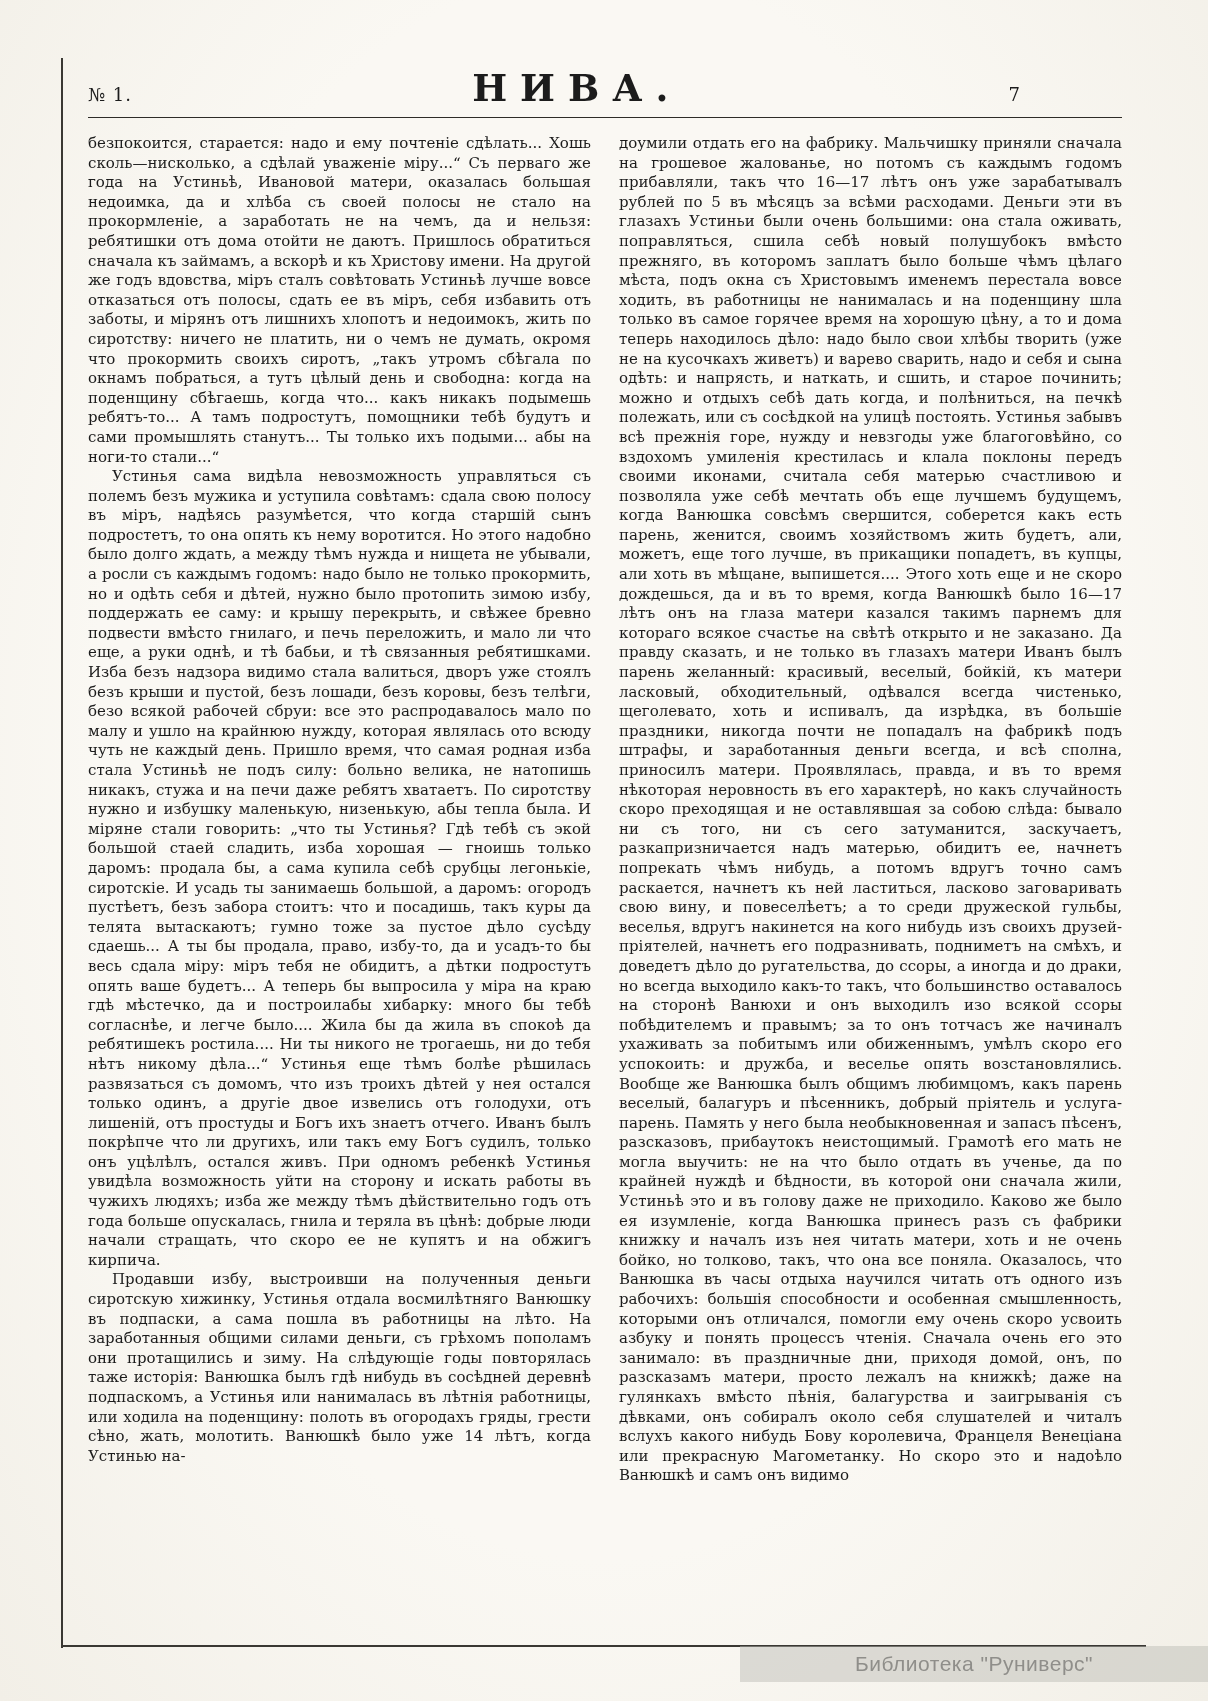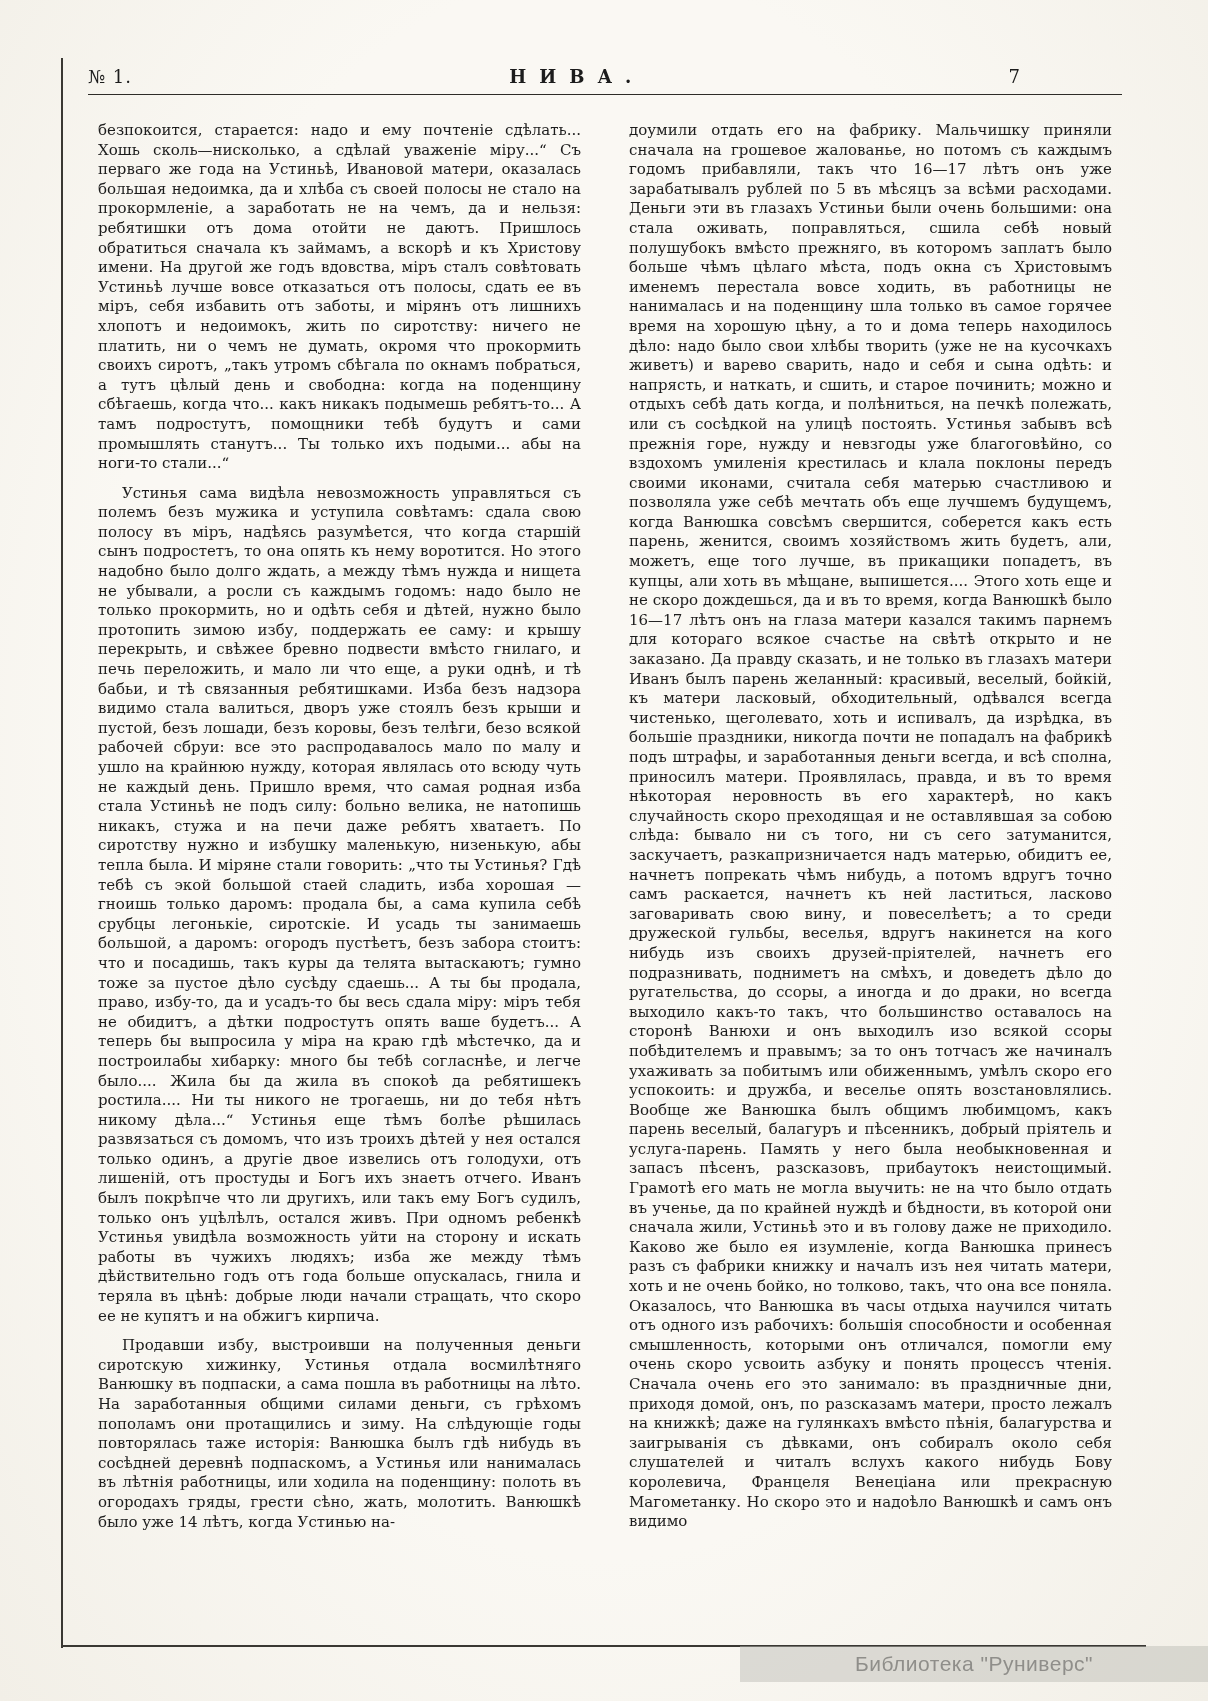--- a/index.html
+++ b/index.html
@@ -50,7 +50,7 @@
     letter-spacing: 1px;
   }
   .title {
-    font-size: 18px;
+    font-size: 37px;
     font-weight: bold;
     letter-spacing: 13px;
     text-indent: 13px;

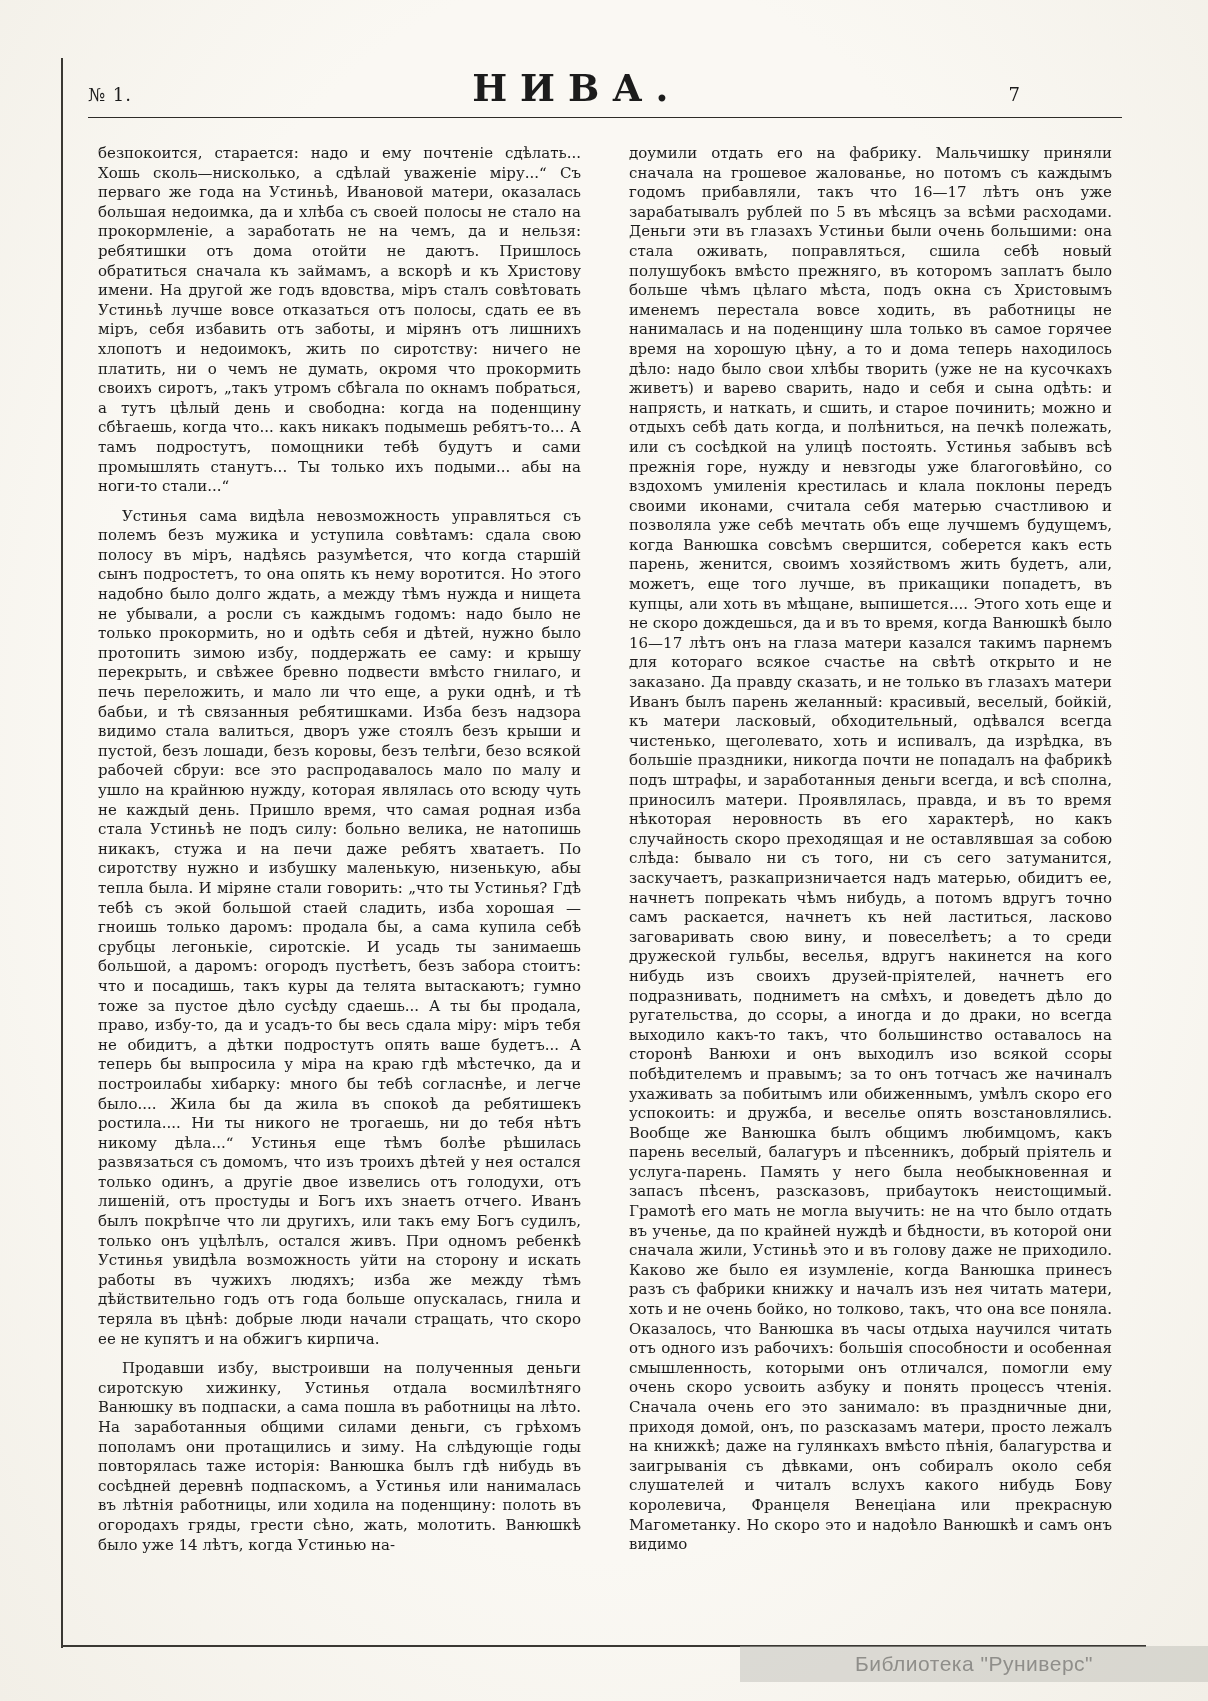--- a/index.html
+++ b/index.html
@@ -77,7 +77,7 @@
     text-align: justify;
   }
   .col p {
-    margin: 10px;
+    margin: 0;
     text-indent: 24px;
   }
   .col p.noindent {

